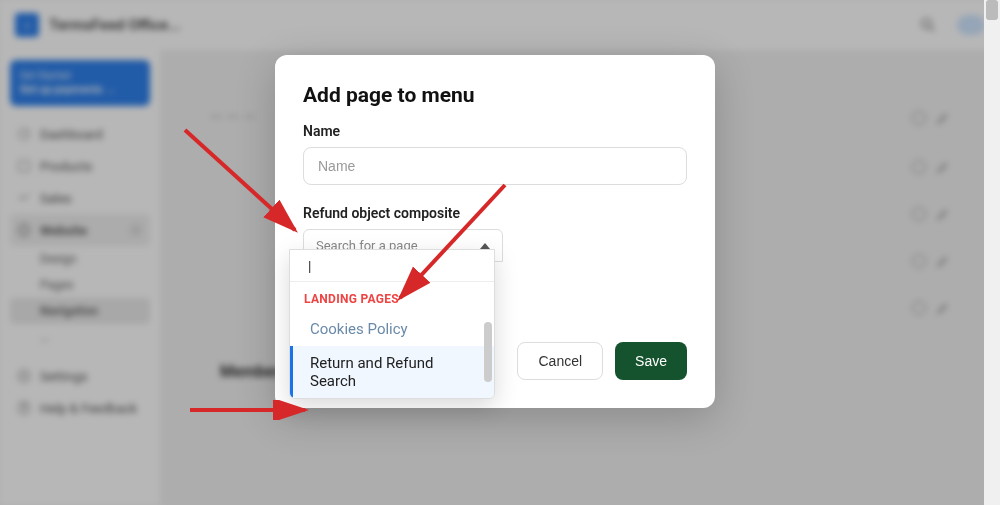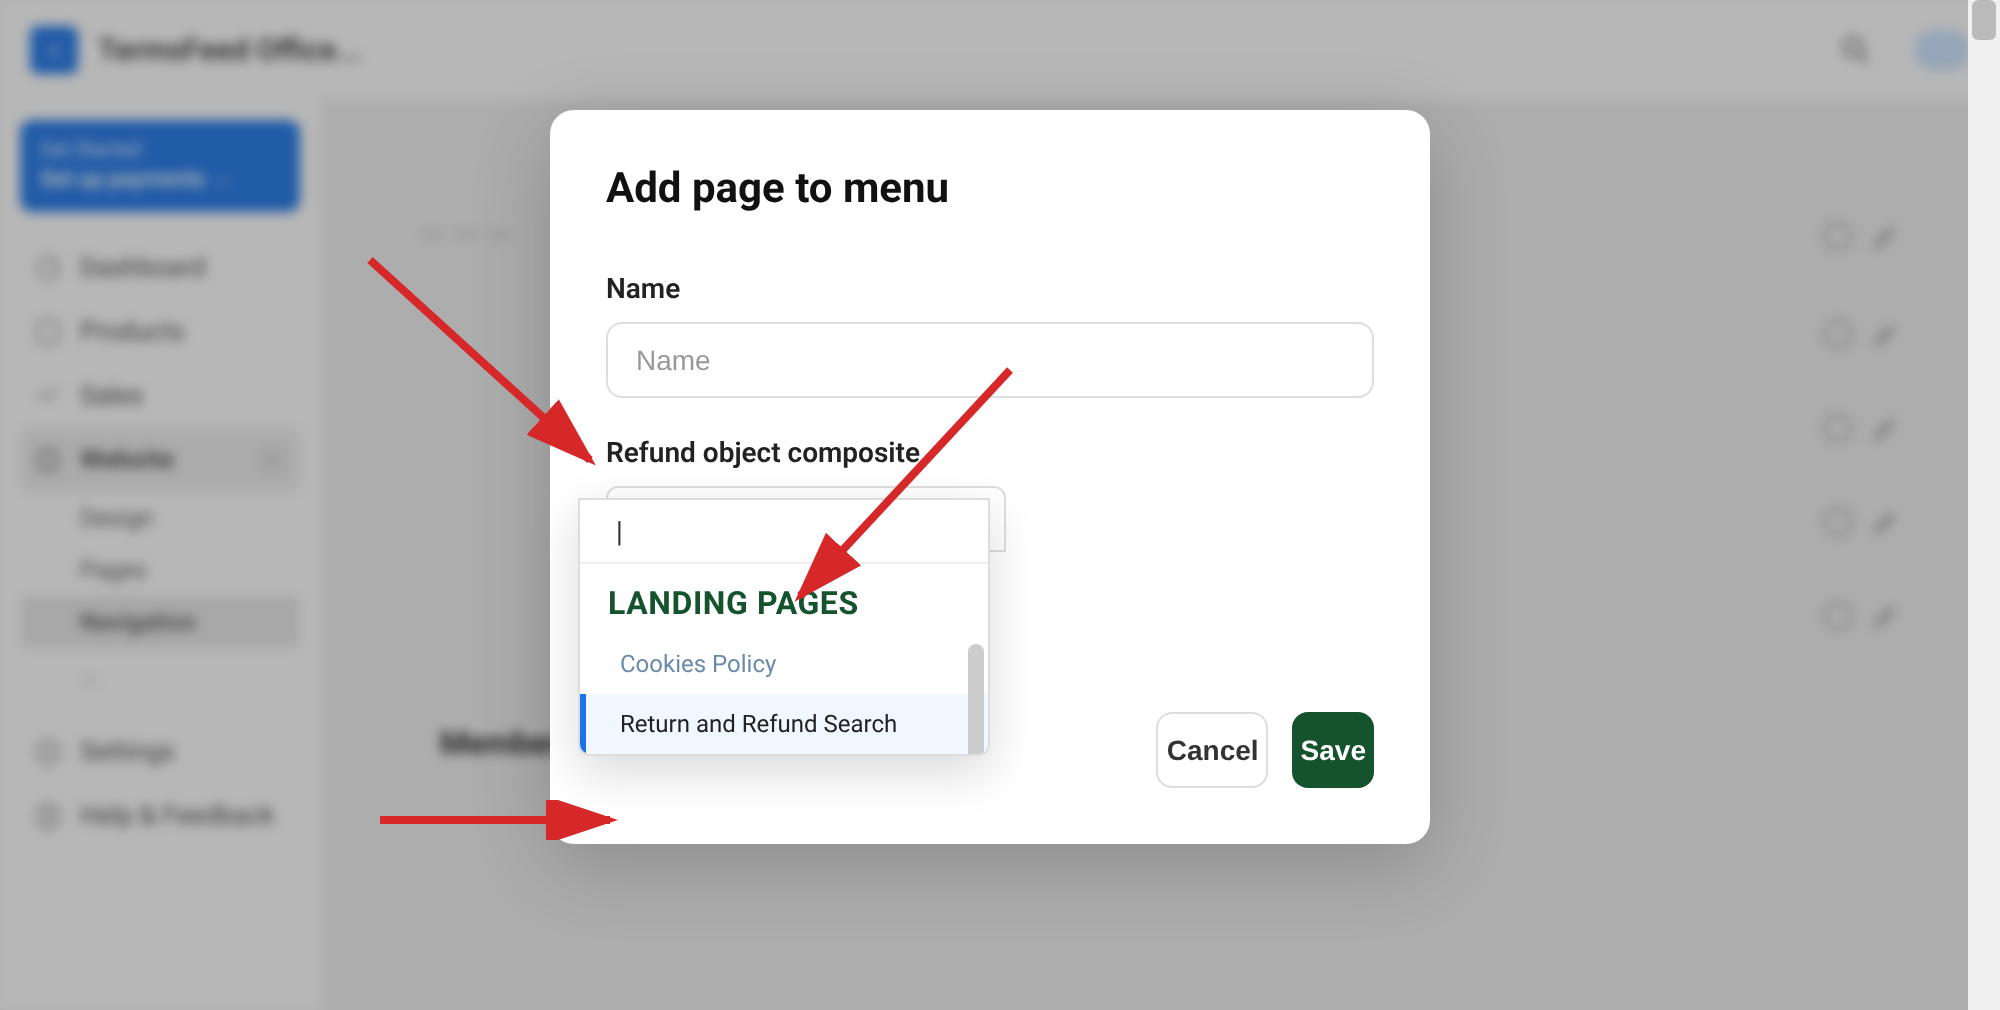--- a/index.html
+++ b/index.html
@@ -143,7 +143,7 @@
   font-size: 21px;
   font-weight: 700;
   color: #111;
-  margin-bottom: 30px;
+  margin-bottom: 16px;
 }
 .field-label {
   font-size: 14px;

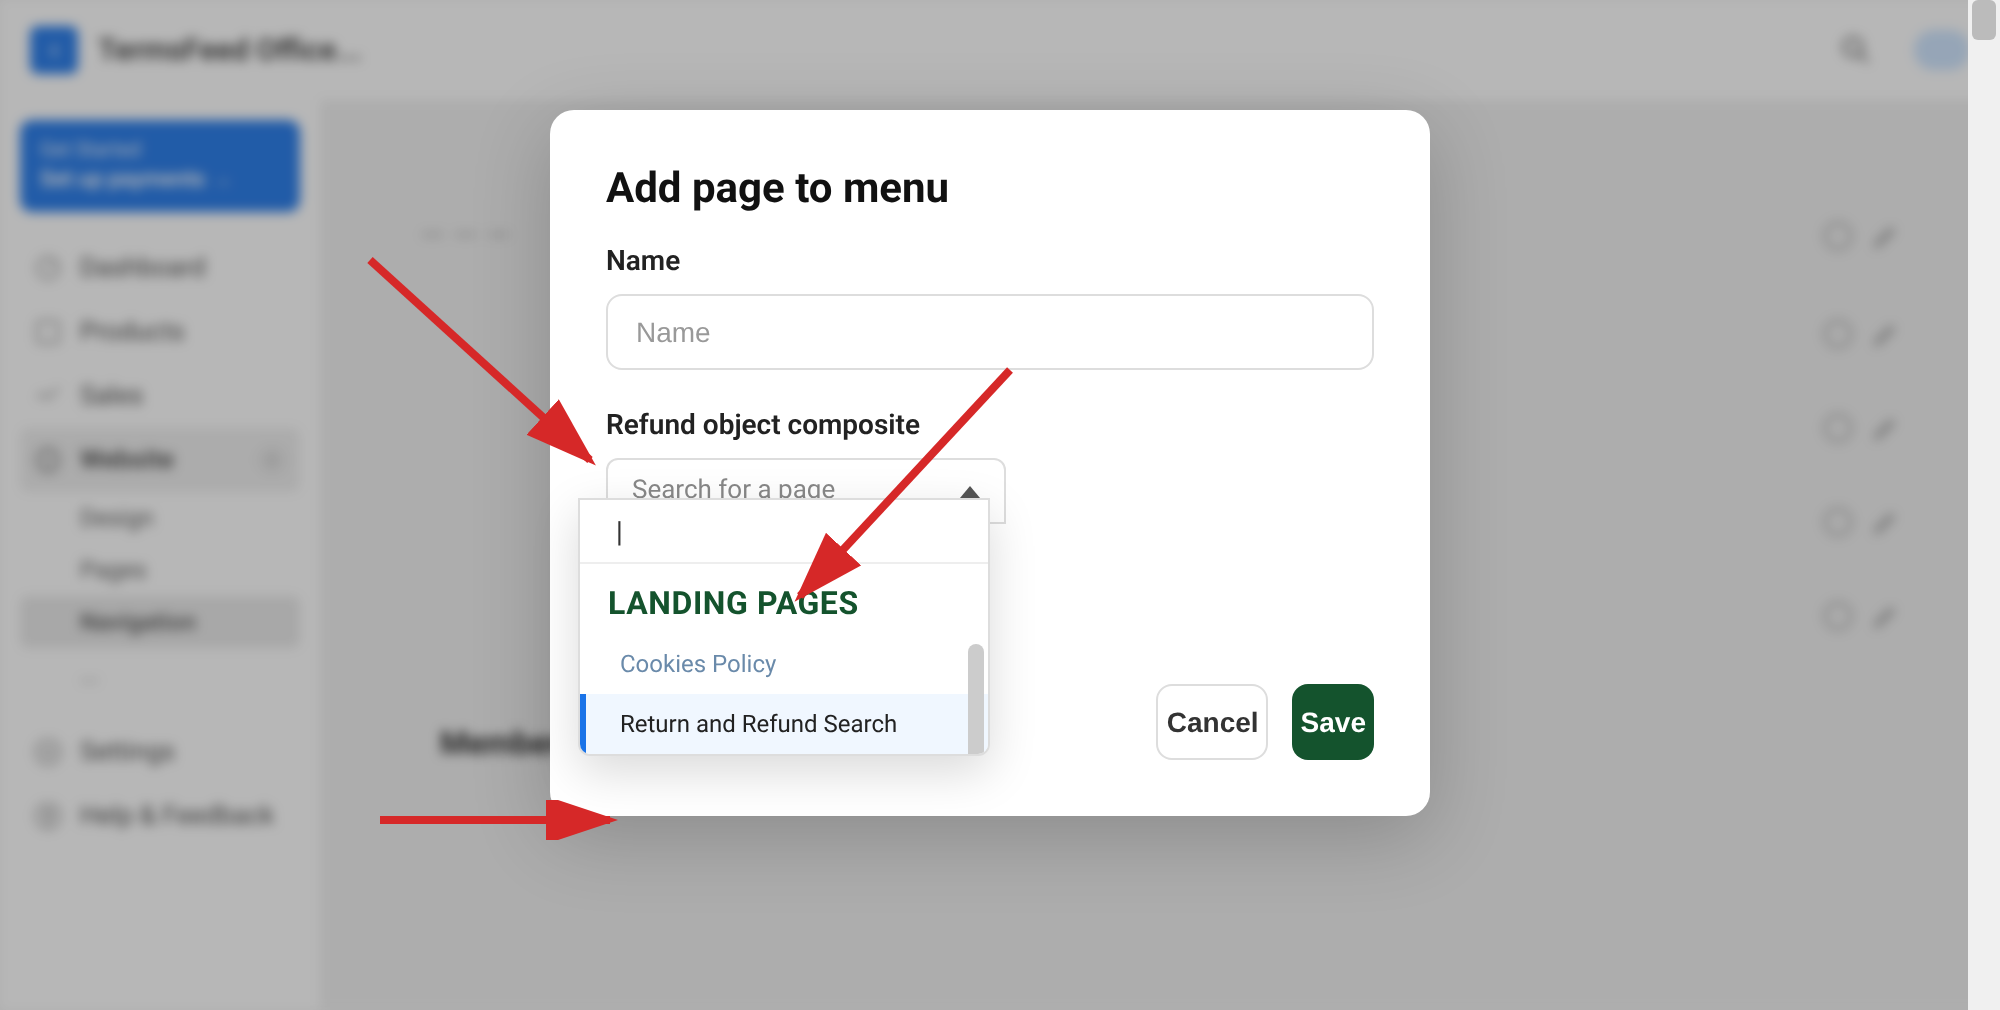--- a/index.html
+++ b/index.html
@@ -230,9 +230,9 @@
 }
 .dropdown-header {
   padding: 10px 14px 6px;
-  font-size: 16px;
+  font-size: 12px;
   font-weight: 700;
-  color: #14532d;
+  color: #ef4444;
   letter-spacing: 0.3px;
 }
 .dropdown-option {

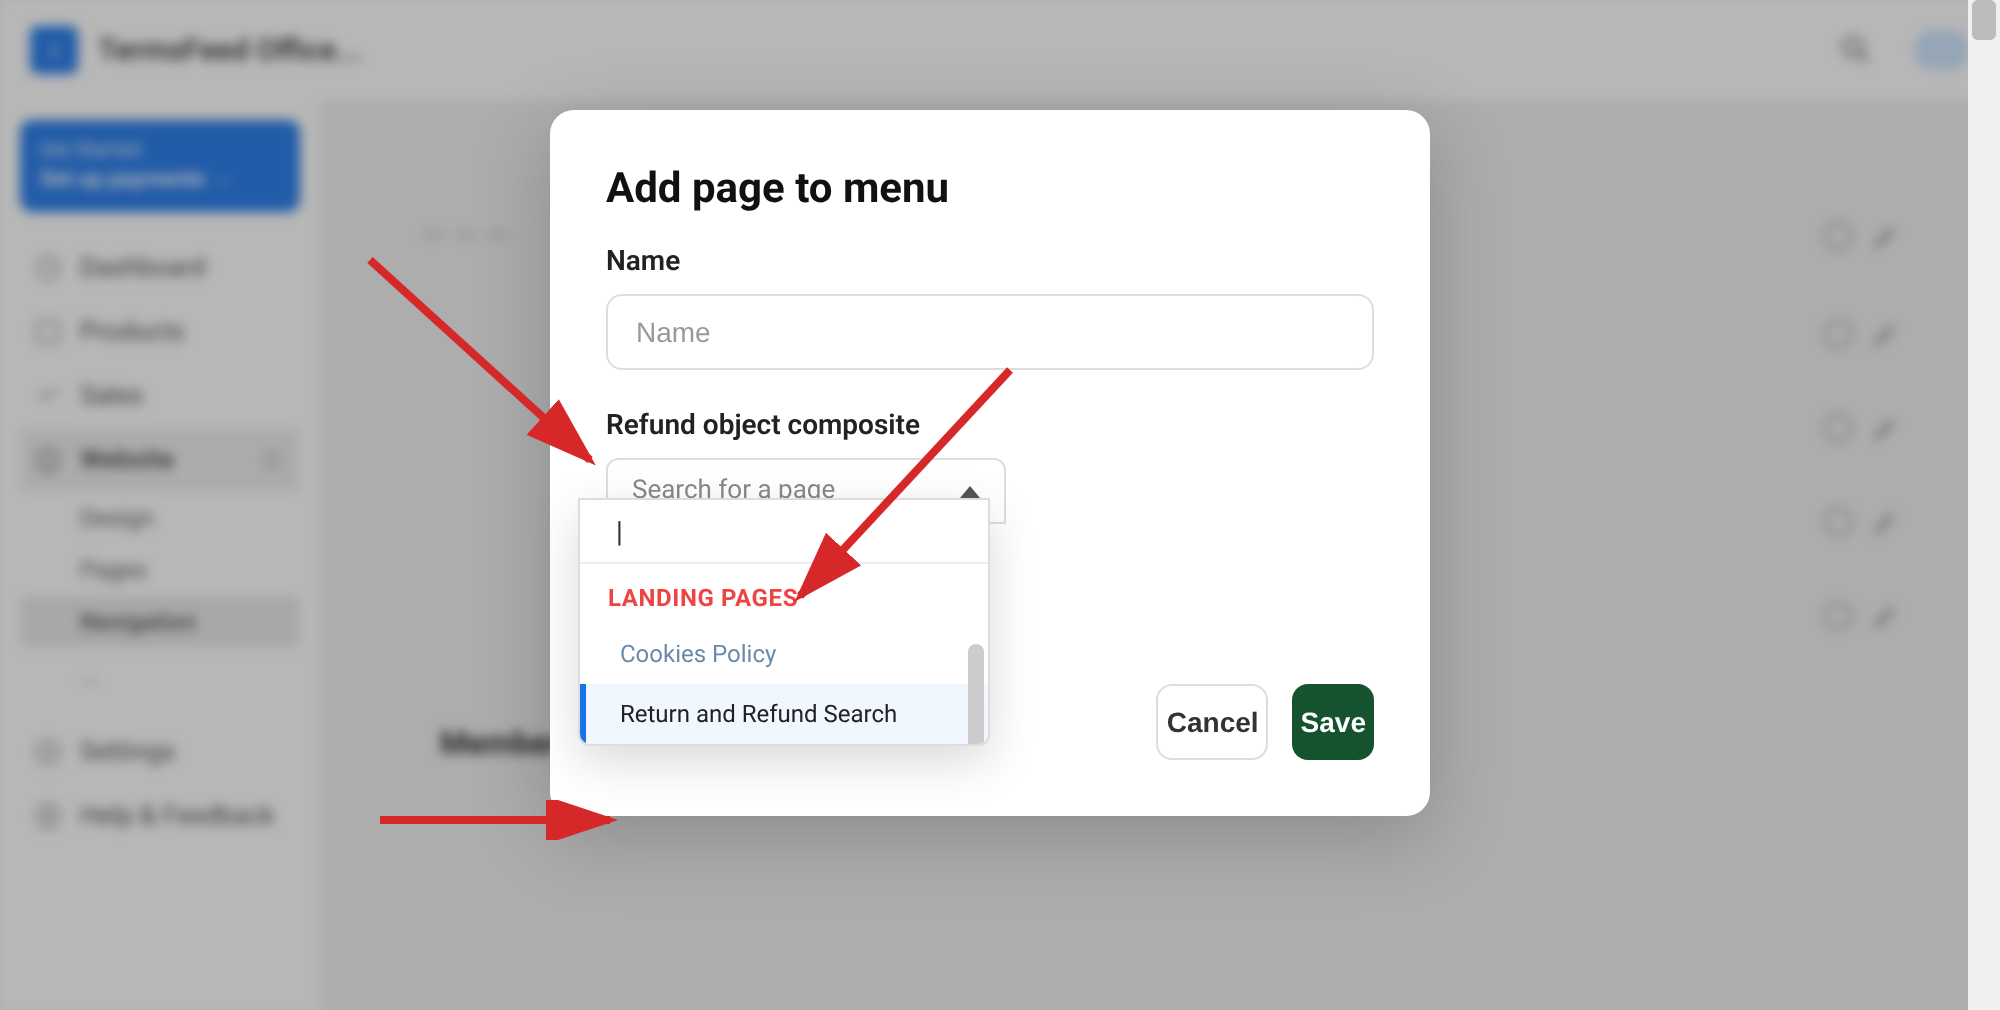--- a/index.html
+++ b/index.html
@@ -237,7 +237,7 @@
 }
 .dropdown-option {
   padding: 8px 20px;
-  font-size: 12px;
+  font-size: 15px;
   color: #6a8aaa;
   cursor: pointer;
 }

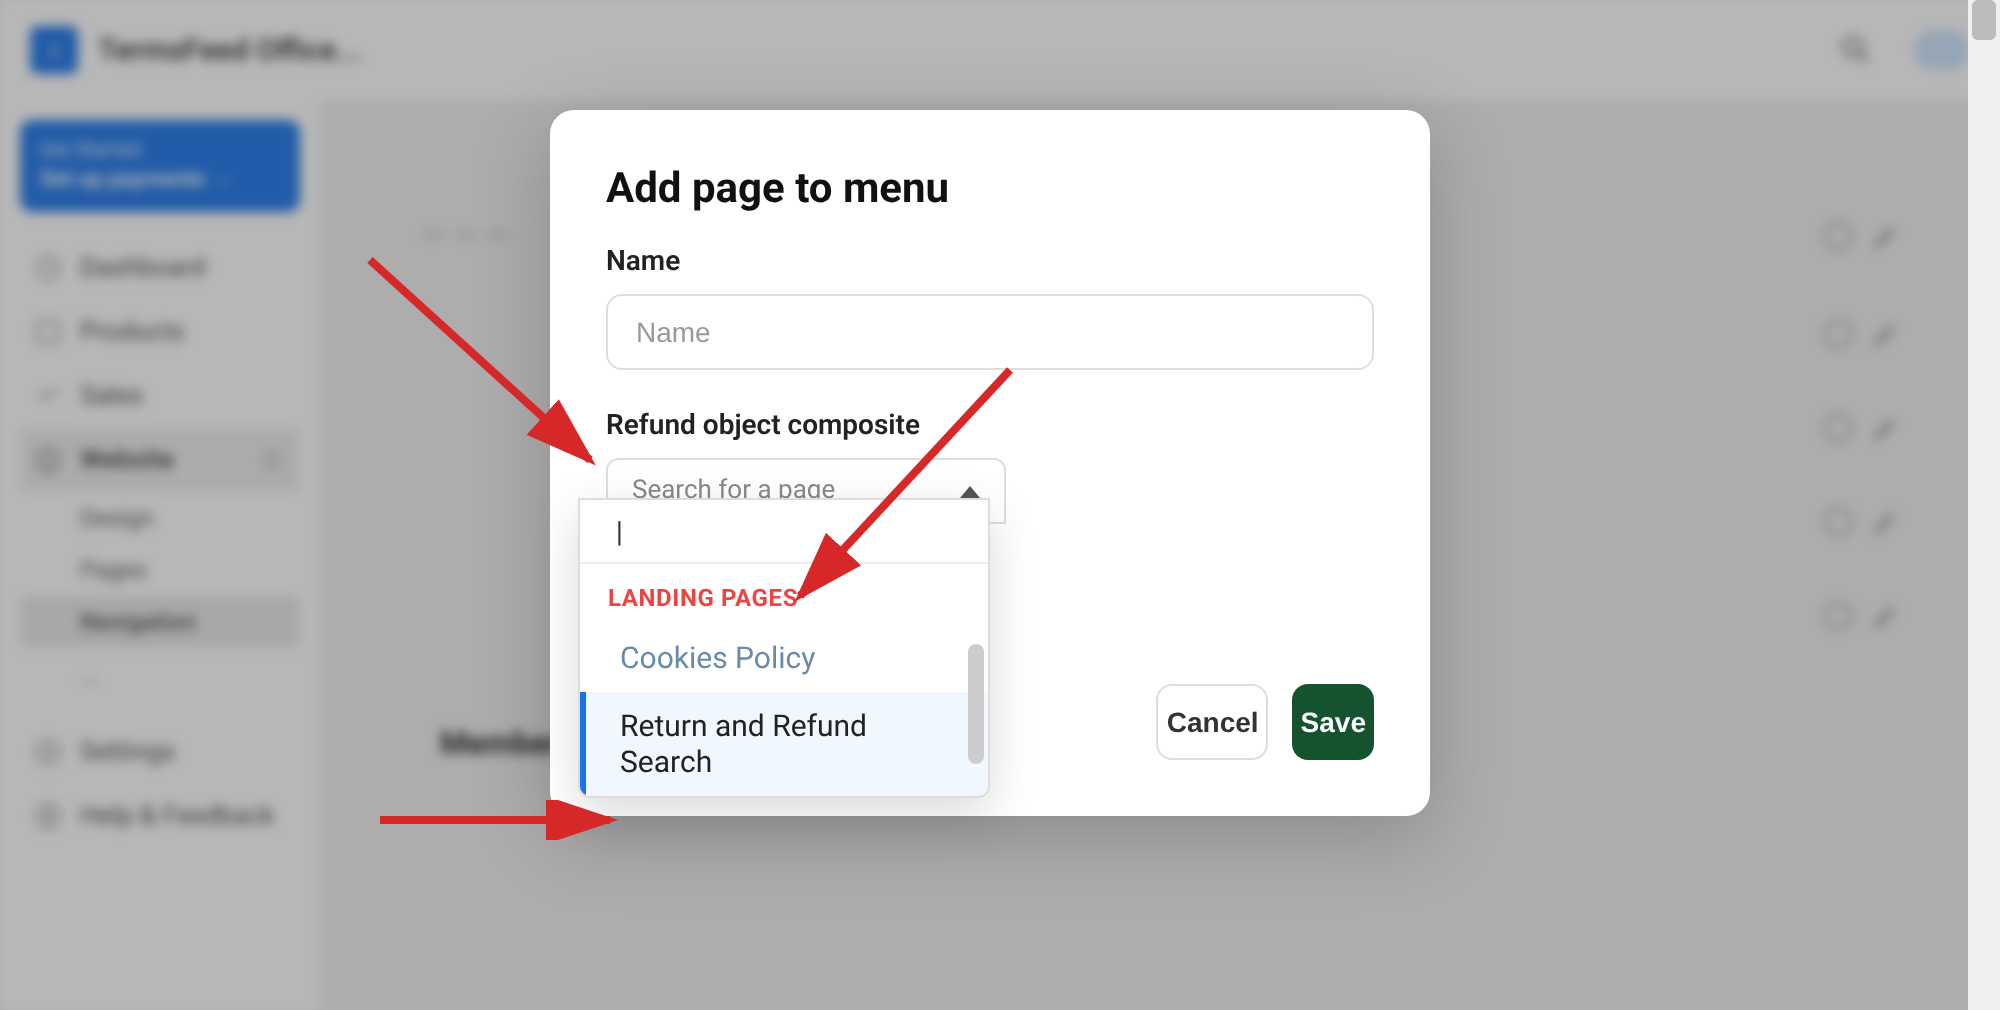--- a/index.html
+++ b/index.html
@@ -180,10 +180,10 @@
   margin-top: 80px;
 }
 .btn {
-  padding: 10px 4px;
+  padding: 10px 20px;
   border-radius: 8px;
   font-size: 14px;
-  font-weight: 700;
+  font-weight: 400;
   border: none;
   cursor: pointer;
 }

